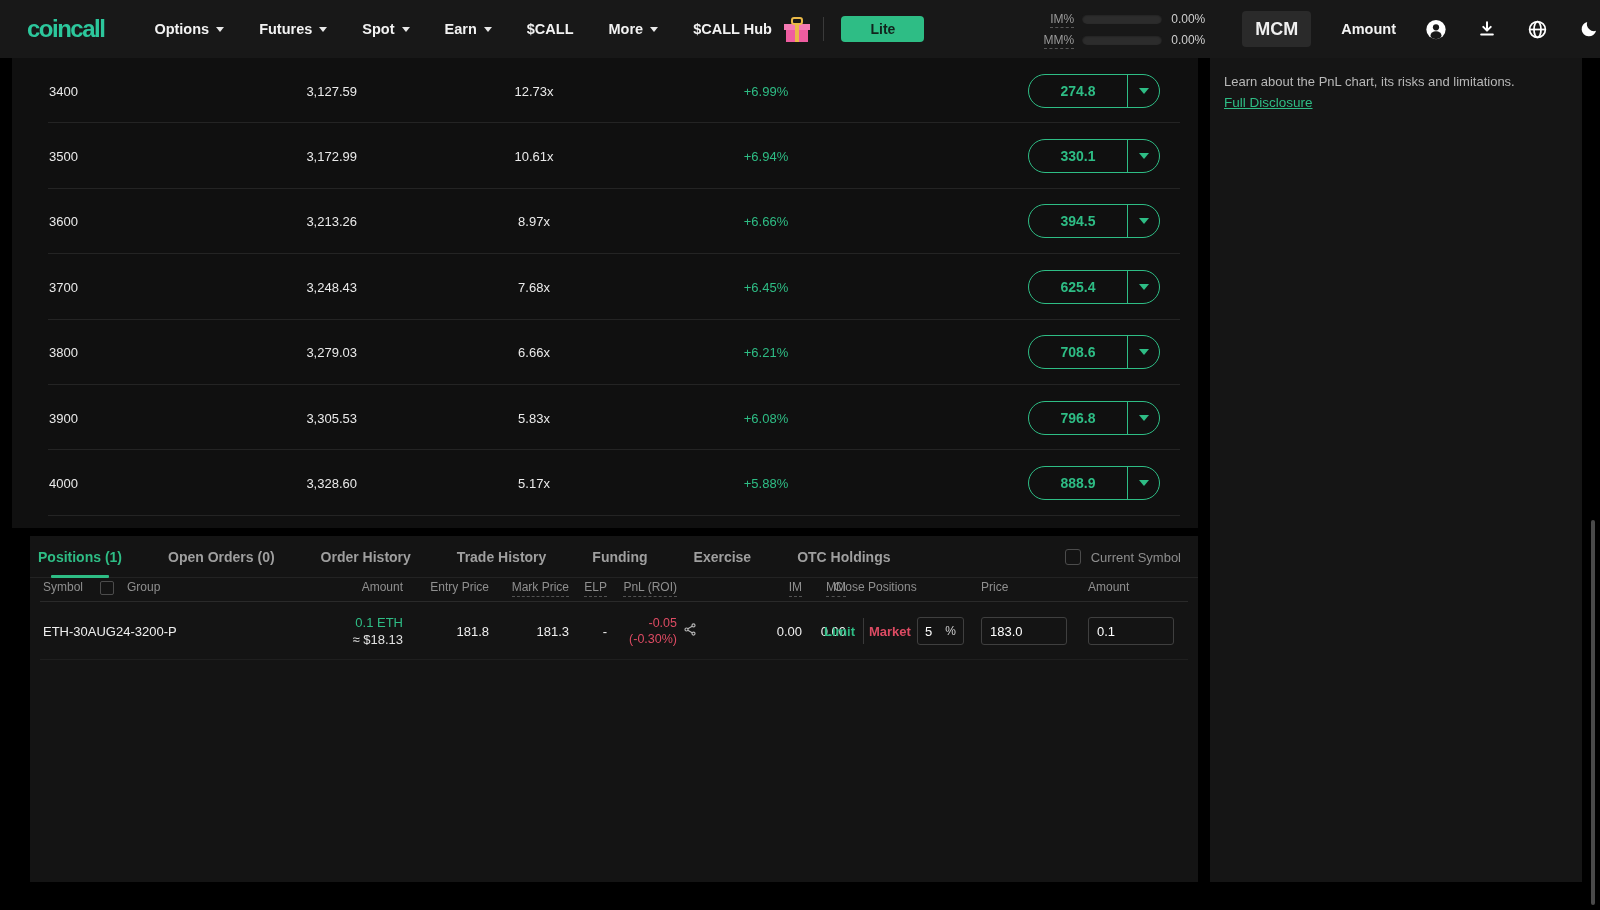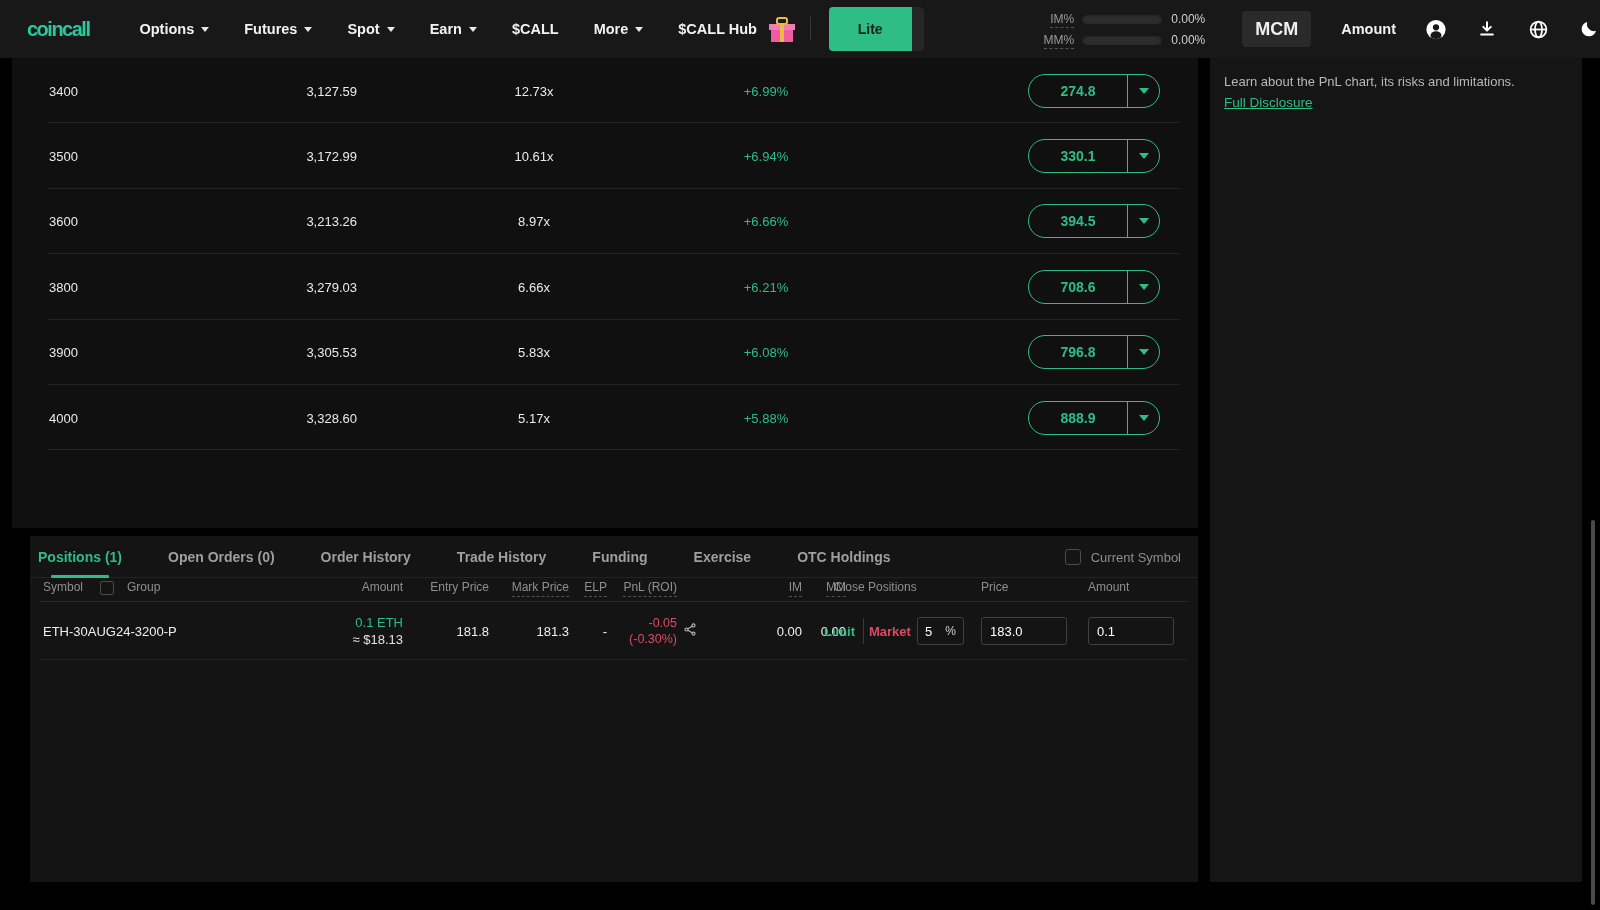--- a/index.html
+++ b/index.html
@@ -16,7 +16,7 @@
     background:#181818; display:flex; align-items:center;
   }
   .logo {
-    margin-left:27px; font-size:20px; font-weight:800; letter-spacing:-1.5px;
+    margin-left:27px; font-size:24px; font-weight:800; letter-spacing:-1.5px;
     color:#2cc79c; cursor:pointer;
   }
   .menu { display:flex; align-items:center; gap:35px; margin-left:50px; }

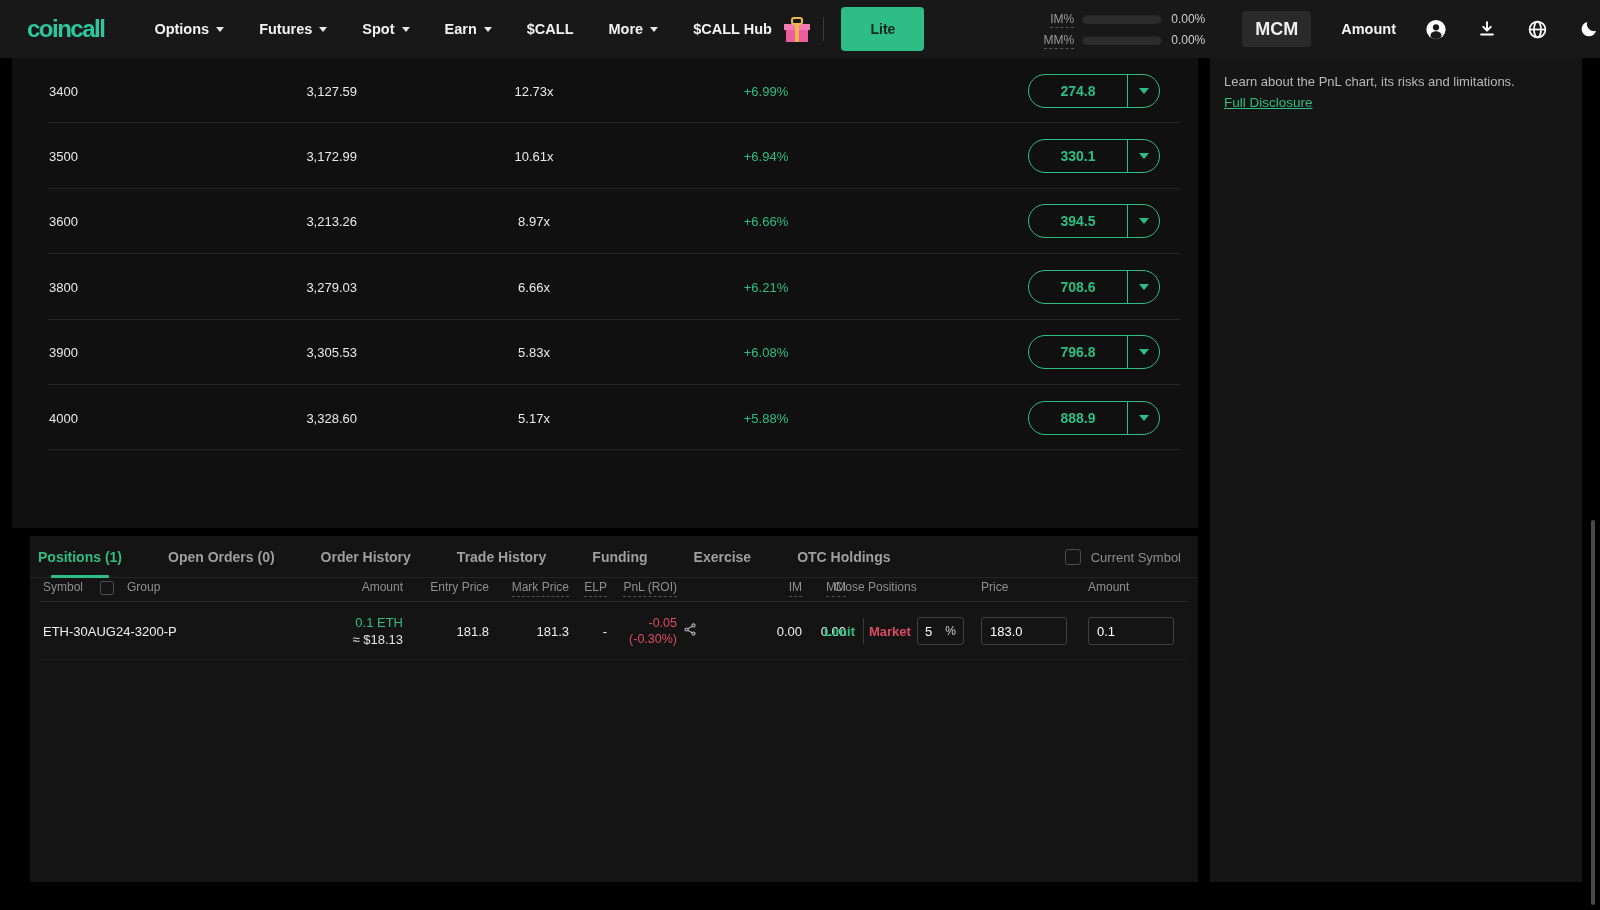--- a/index.html
+++ b/index.html
@@ -34,7 +34,7 @@
   .gift-ribbon { position:absolute; bottom:0; left:11px; width:4px; height:19px; background:#eab948; }
   .nav-divider { width:1px; height:24px; background:#3a3a3a; margin:0 18px 0 26px; }
   .mode-toggle { display:flex; background:#262626; border-radius:4px; overflow:hidden; }
-  .mode-btn { height:44px; padding:0 29px; display:flex; align-items:center;
+  .mode-btn { height:26px; padding:0 29px; display:flex; align-items:center;
     font-size:14px; font-weight:600; cursor:pointer; border:none; background:transparent; color:#fff;
     font-family:"Liberation Sans", sans-serif; }
   .mode-btn.active { background:#2ebd85; color:#12241d; }

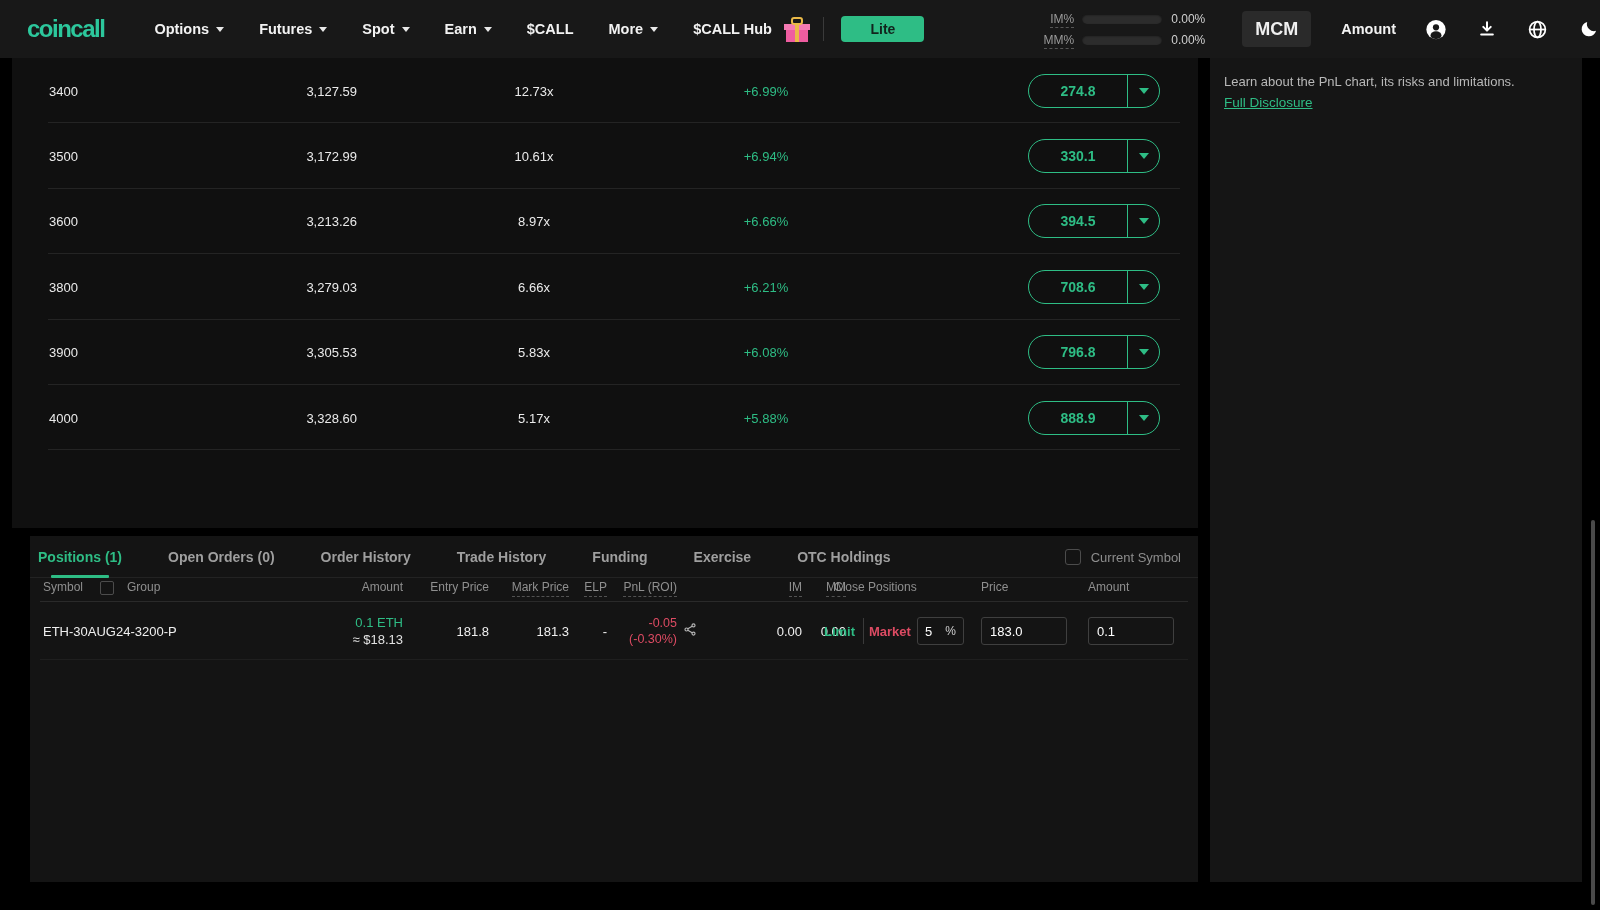--- a/index.html
+++ b/index.html
@@ -299,6 +299,19 @@
     </div>
   </div>
 
+  <div class="orow">
+    <span class="ocell c-strike">3700</span>
+    <span class="ocell c-price">3,248.43</span>
+    <span class="ocell c-lev">7.68x</span>
+    <span class="ocell c-chg">+6.45%</span>
+    <div class="pill">
+      <span class="pill-val">625.4</span>
+      <span class="pill-sep"></span>
+      <span class="pill-caret-box">
+        <span class="caret-g"></span>
+      </span>
+    </div>
+  </div>
 
   <div class="orow">
     <span class="ocell c-strike">3800</span>

